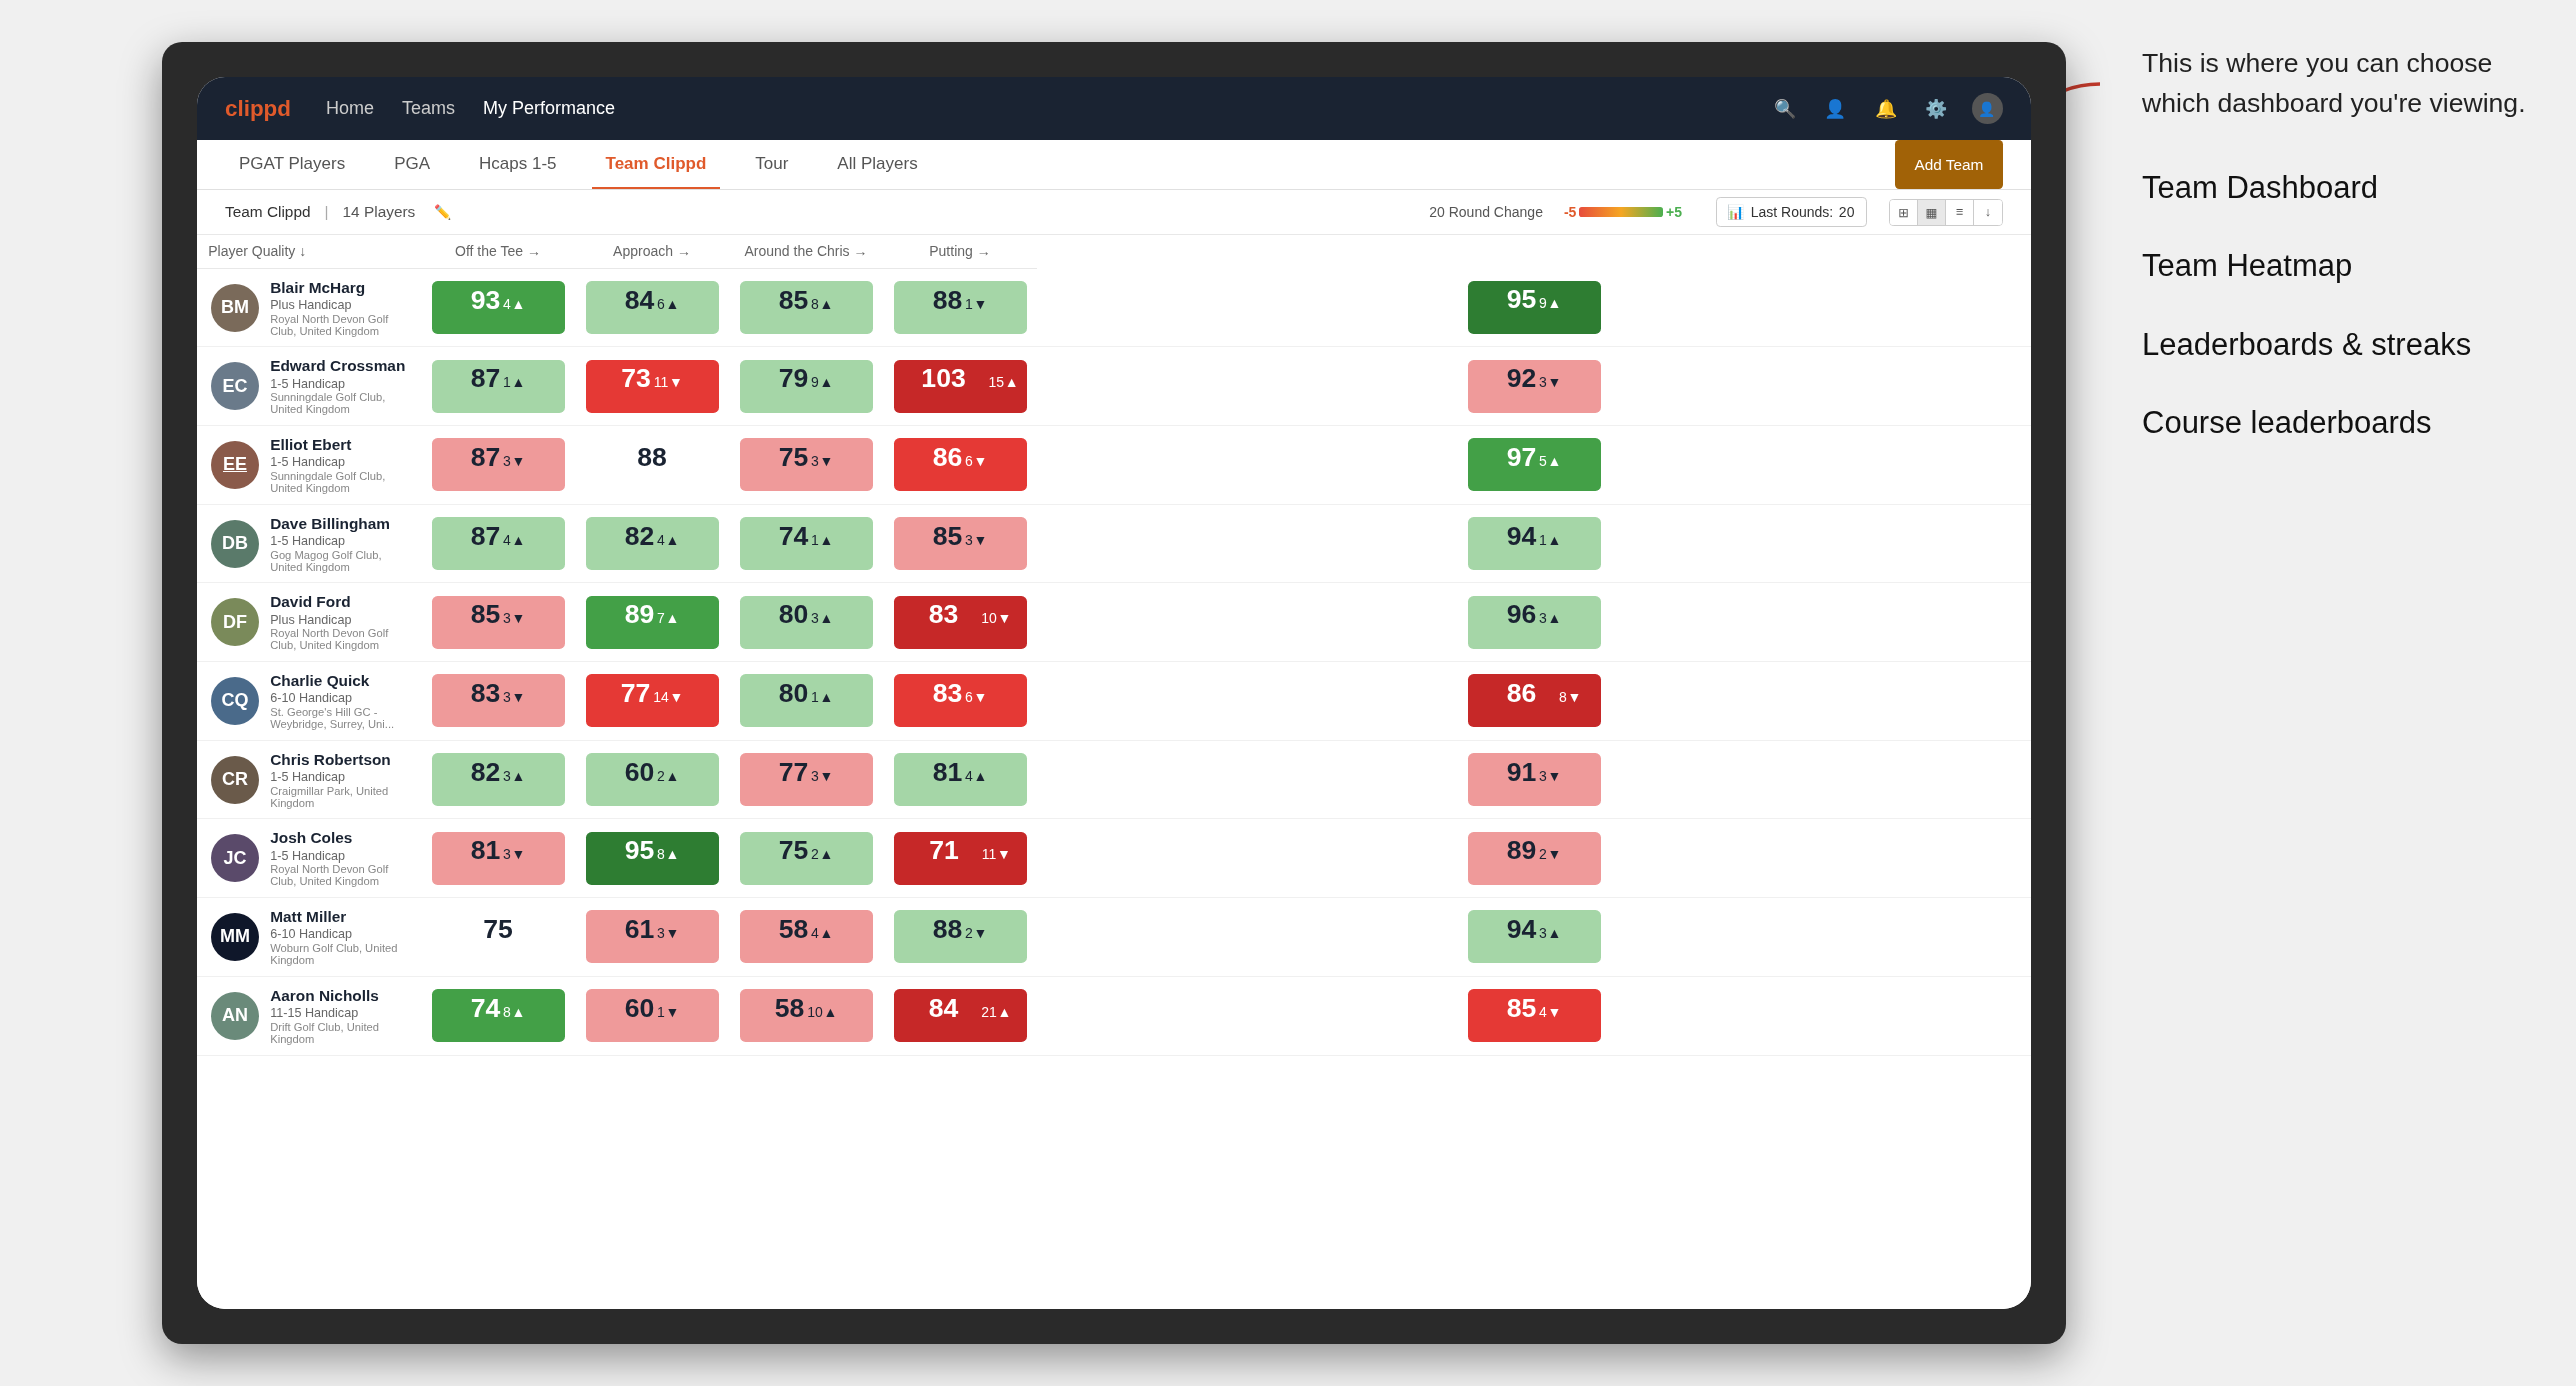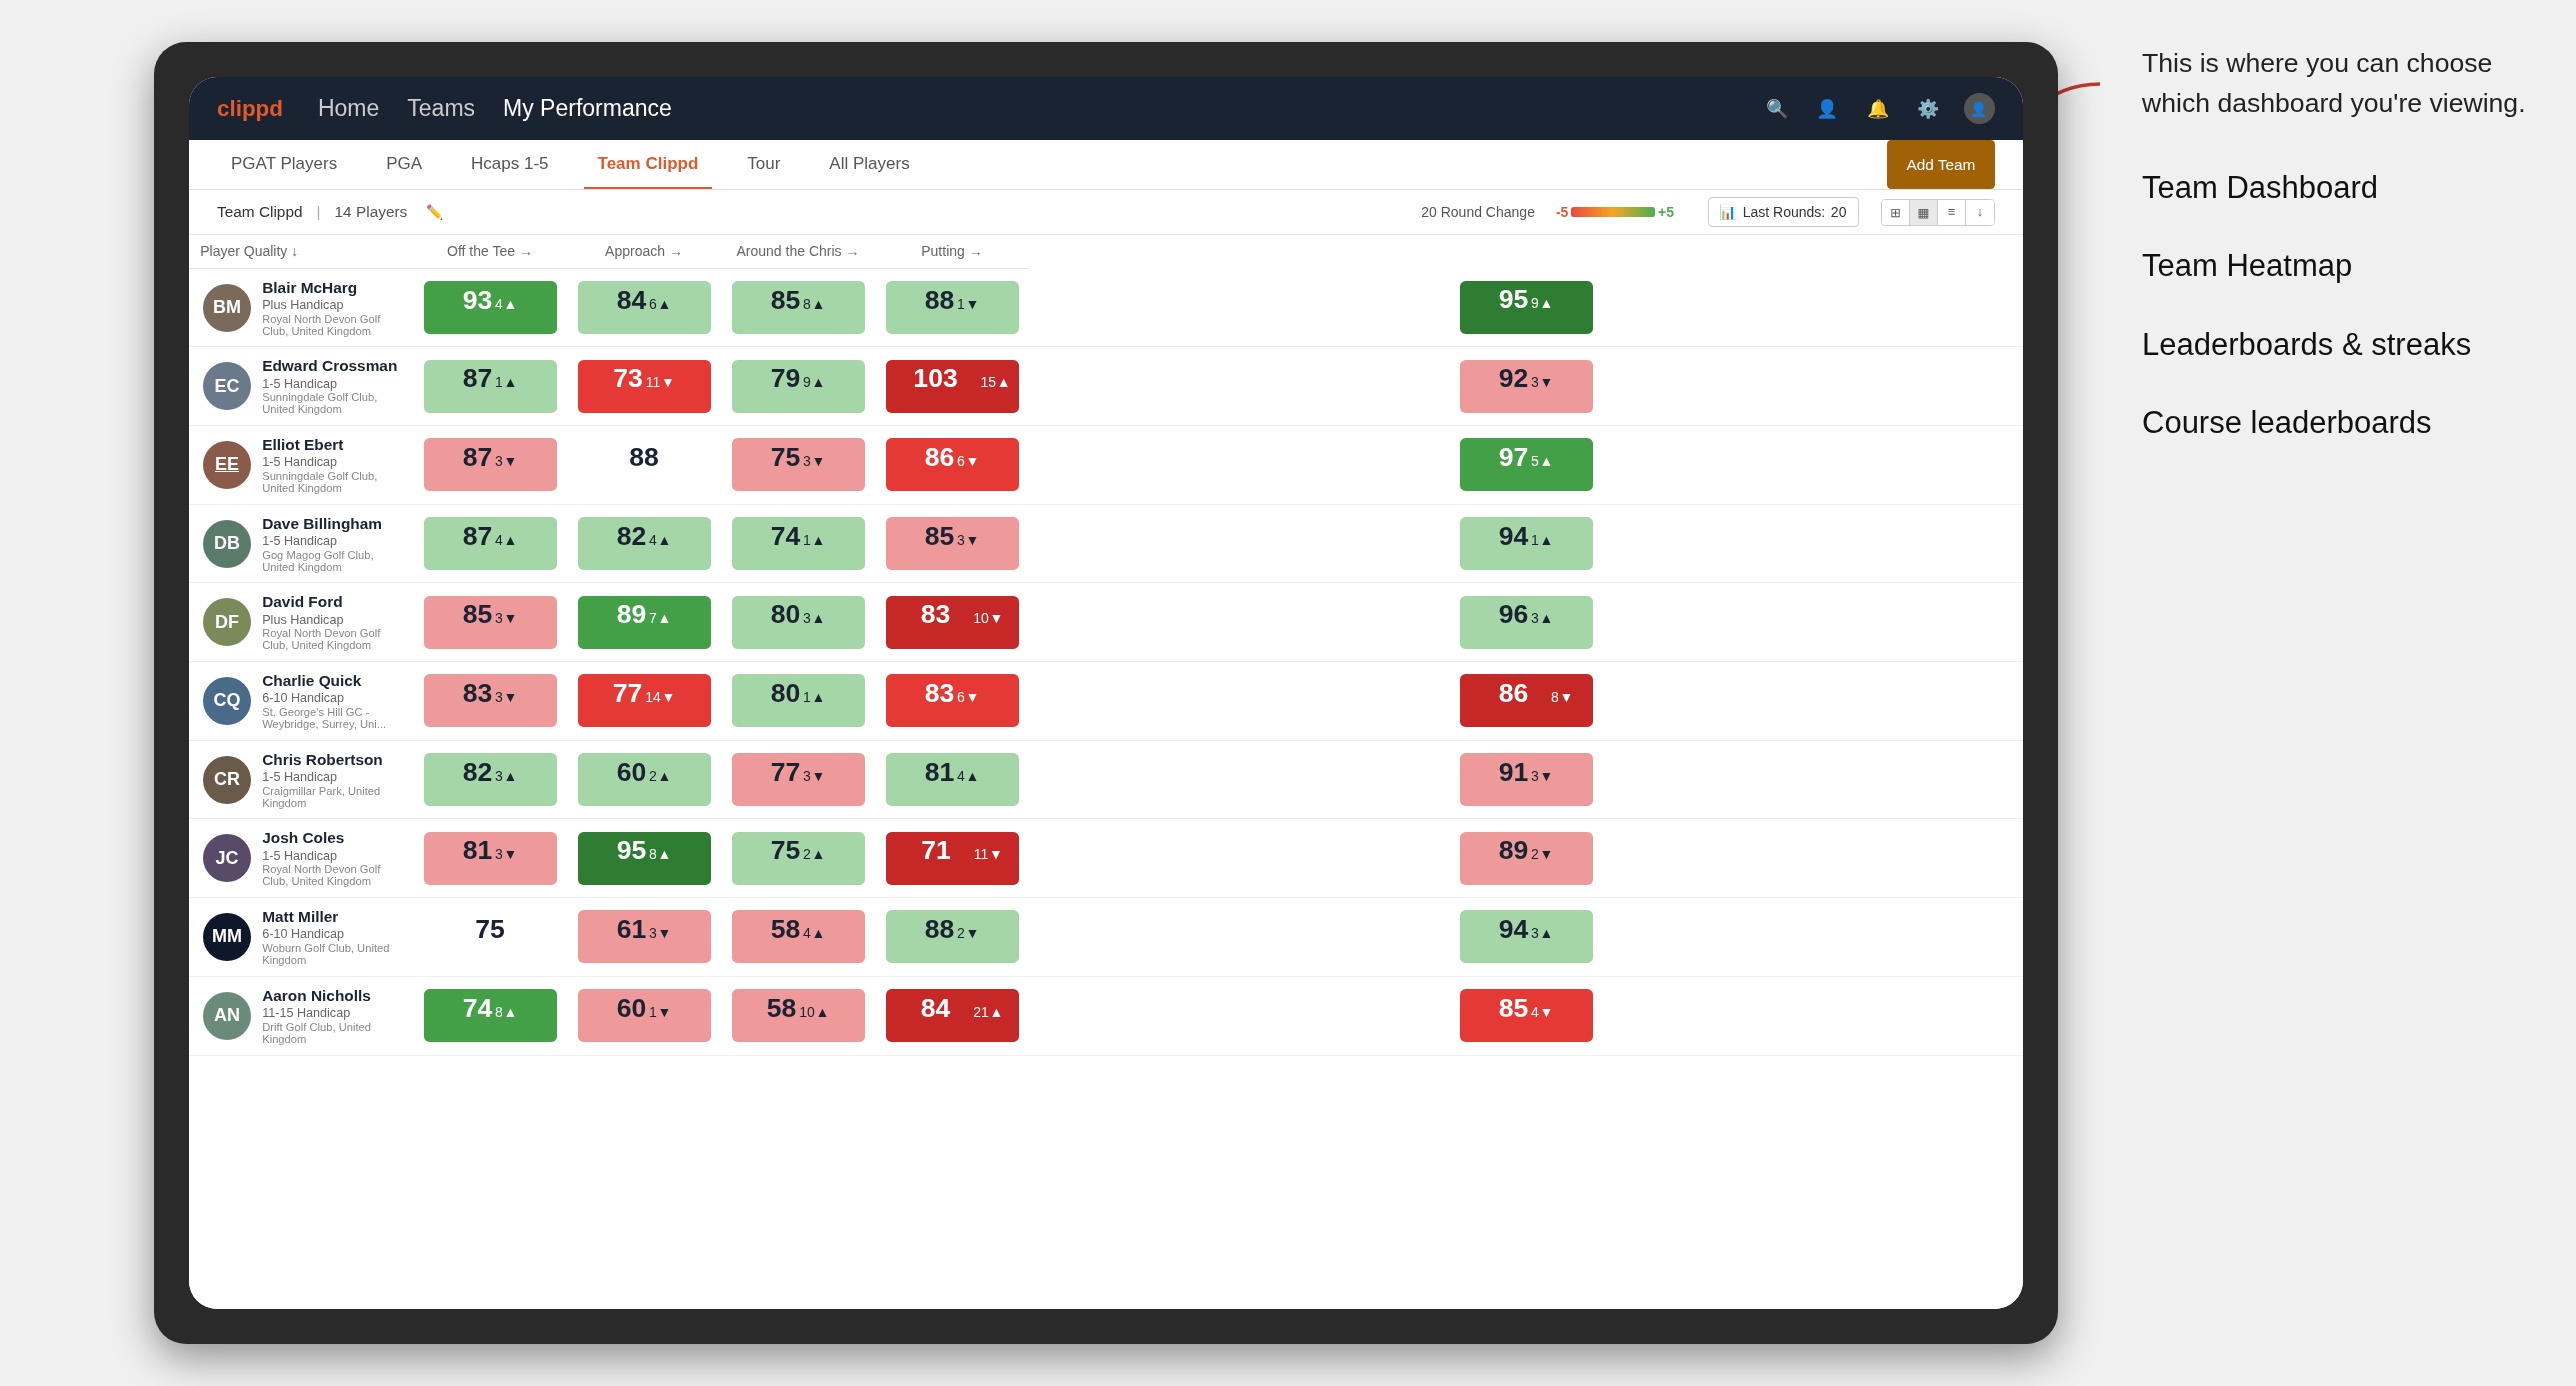--- a/index.html
+++ b/index.html
@@ -46,12 +46,12 @@
     
     .ipad-device {
       position: absolute;
-      left: 154px;
+      left: 162px;
       top: 42px;
       width: 1904px;
       height: 1302px;
       background: #2a2a2a;
-      border-radius: 32px;
+      border-radius: 20px;
       padding: 35px;
       box-shadow: 0 14px 42px rgba(0,0,0,0.4);
     }

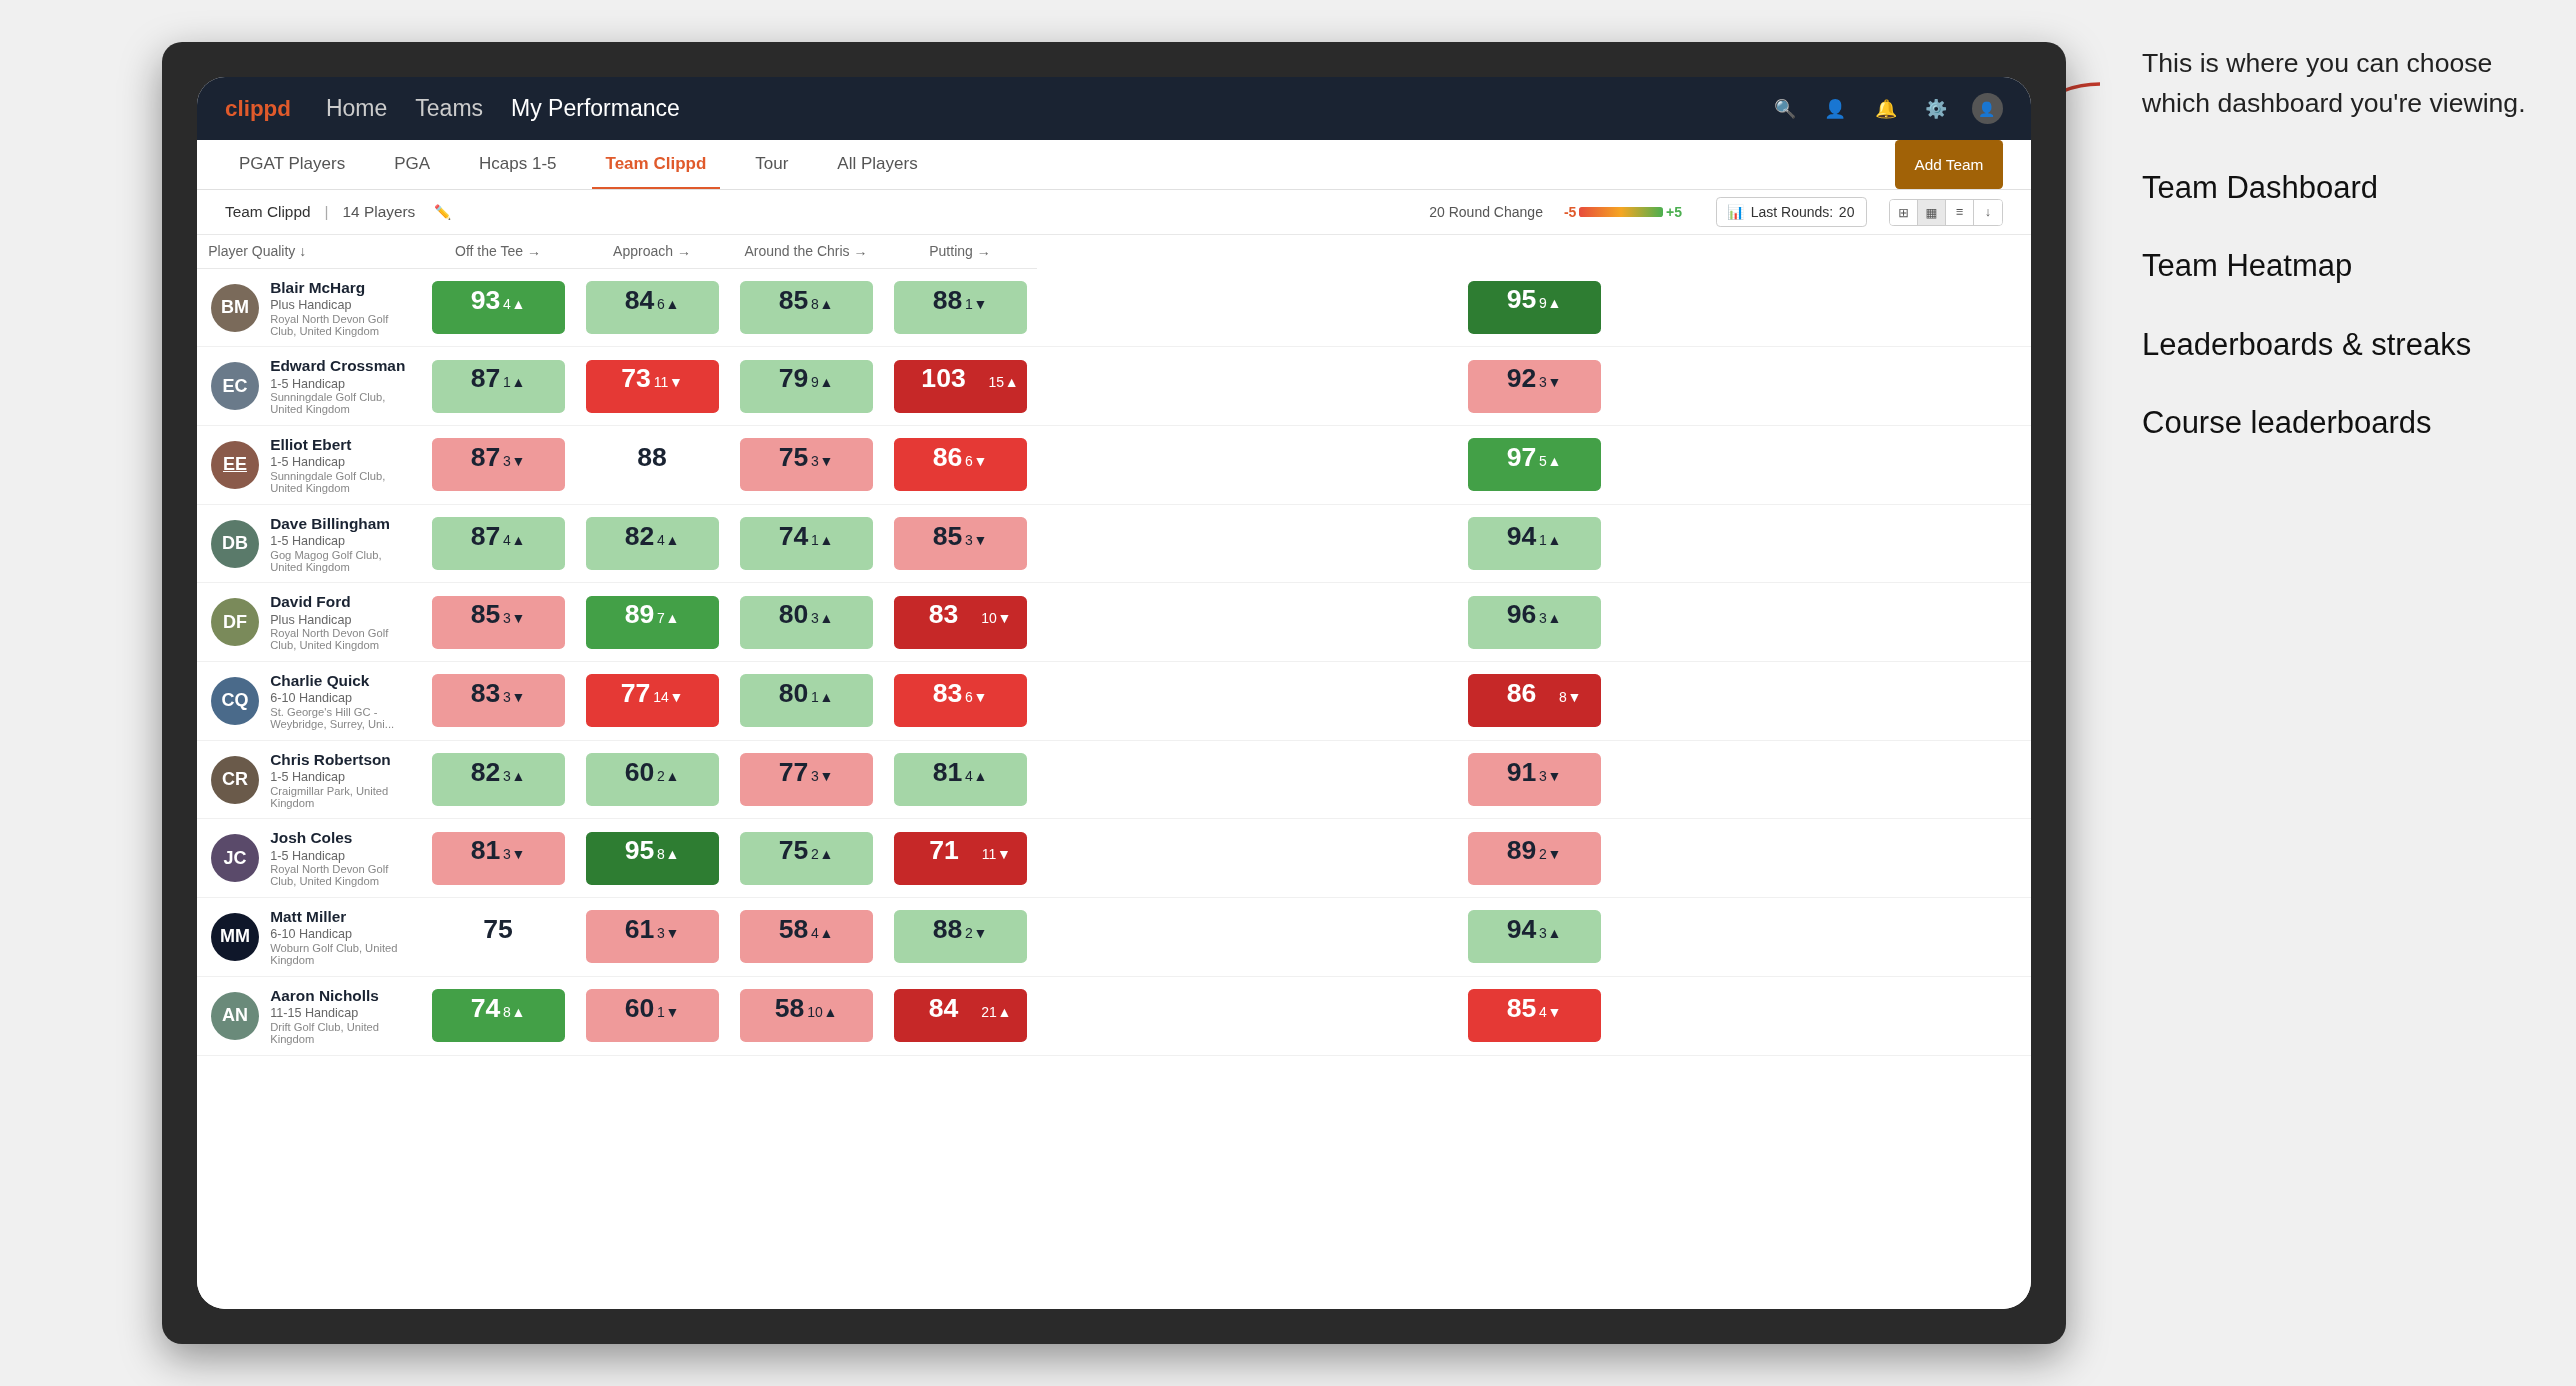--- a/index.html
+++ b/index.html
@@ -88,7 +88,7 @@
     }
     .nav-item {
       color: #ccc;
-      font-size: 23px;
+      font-size: 18px;
       cursor: pointer;
     }
     .nav-item.active { color: #fff; }

